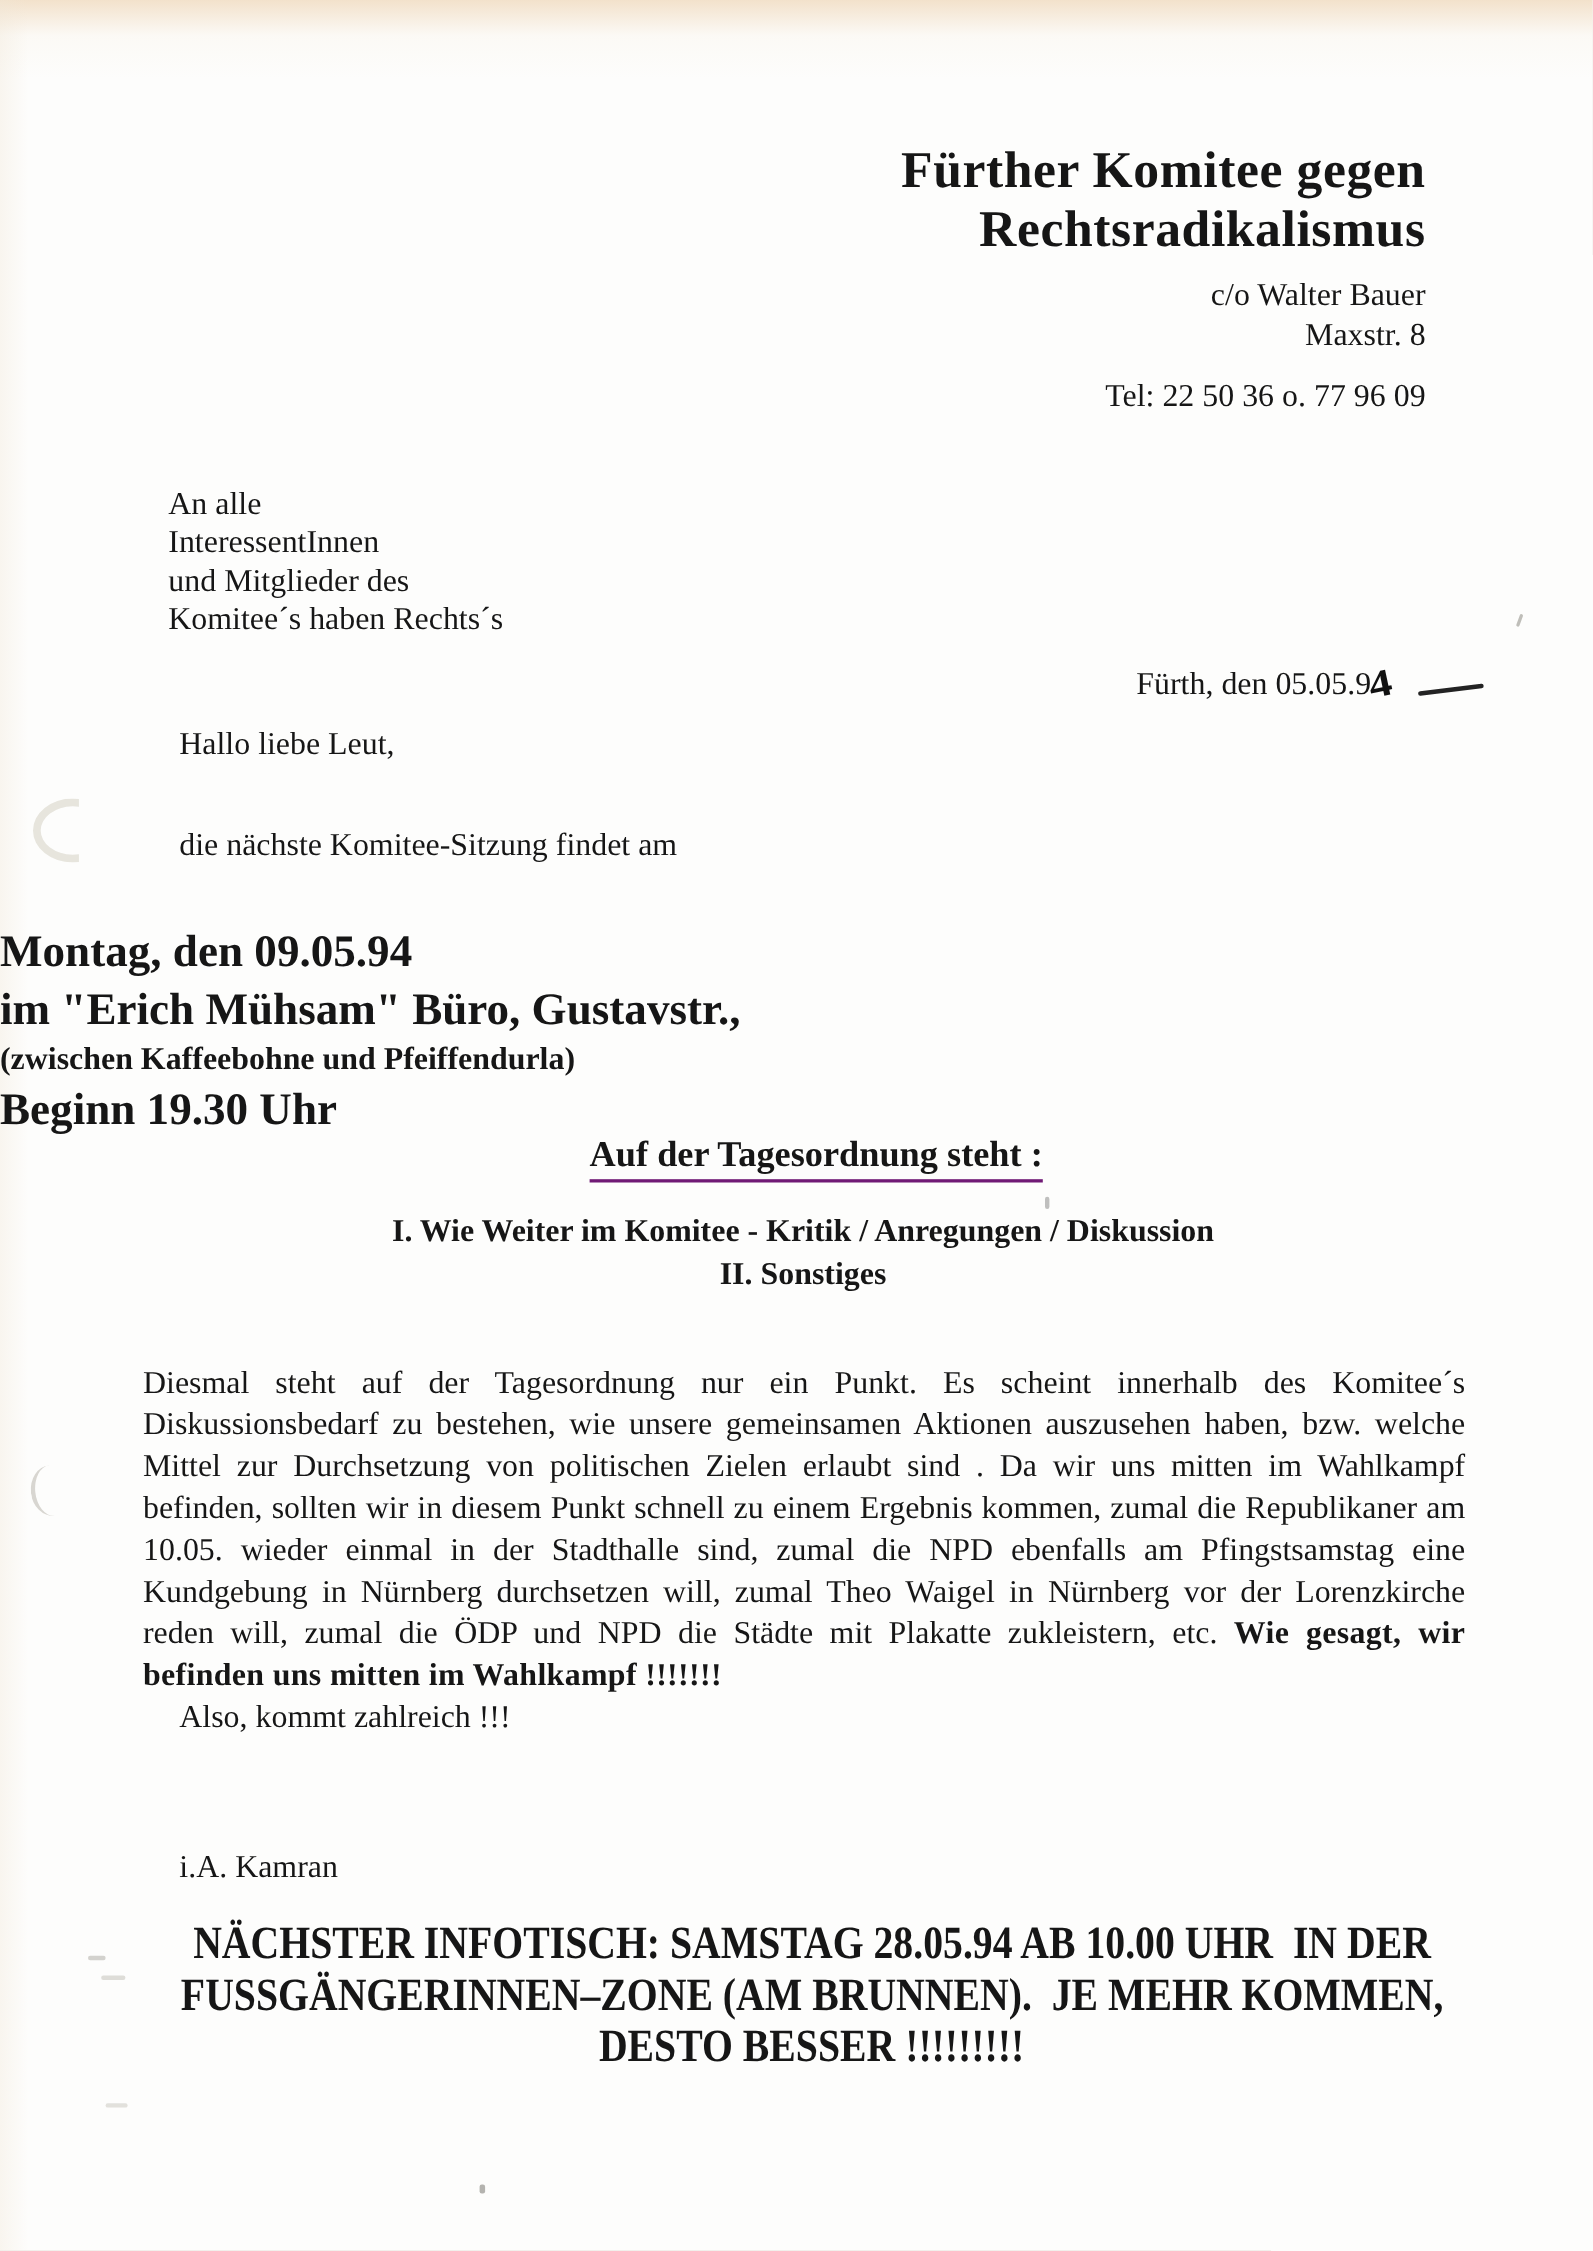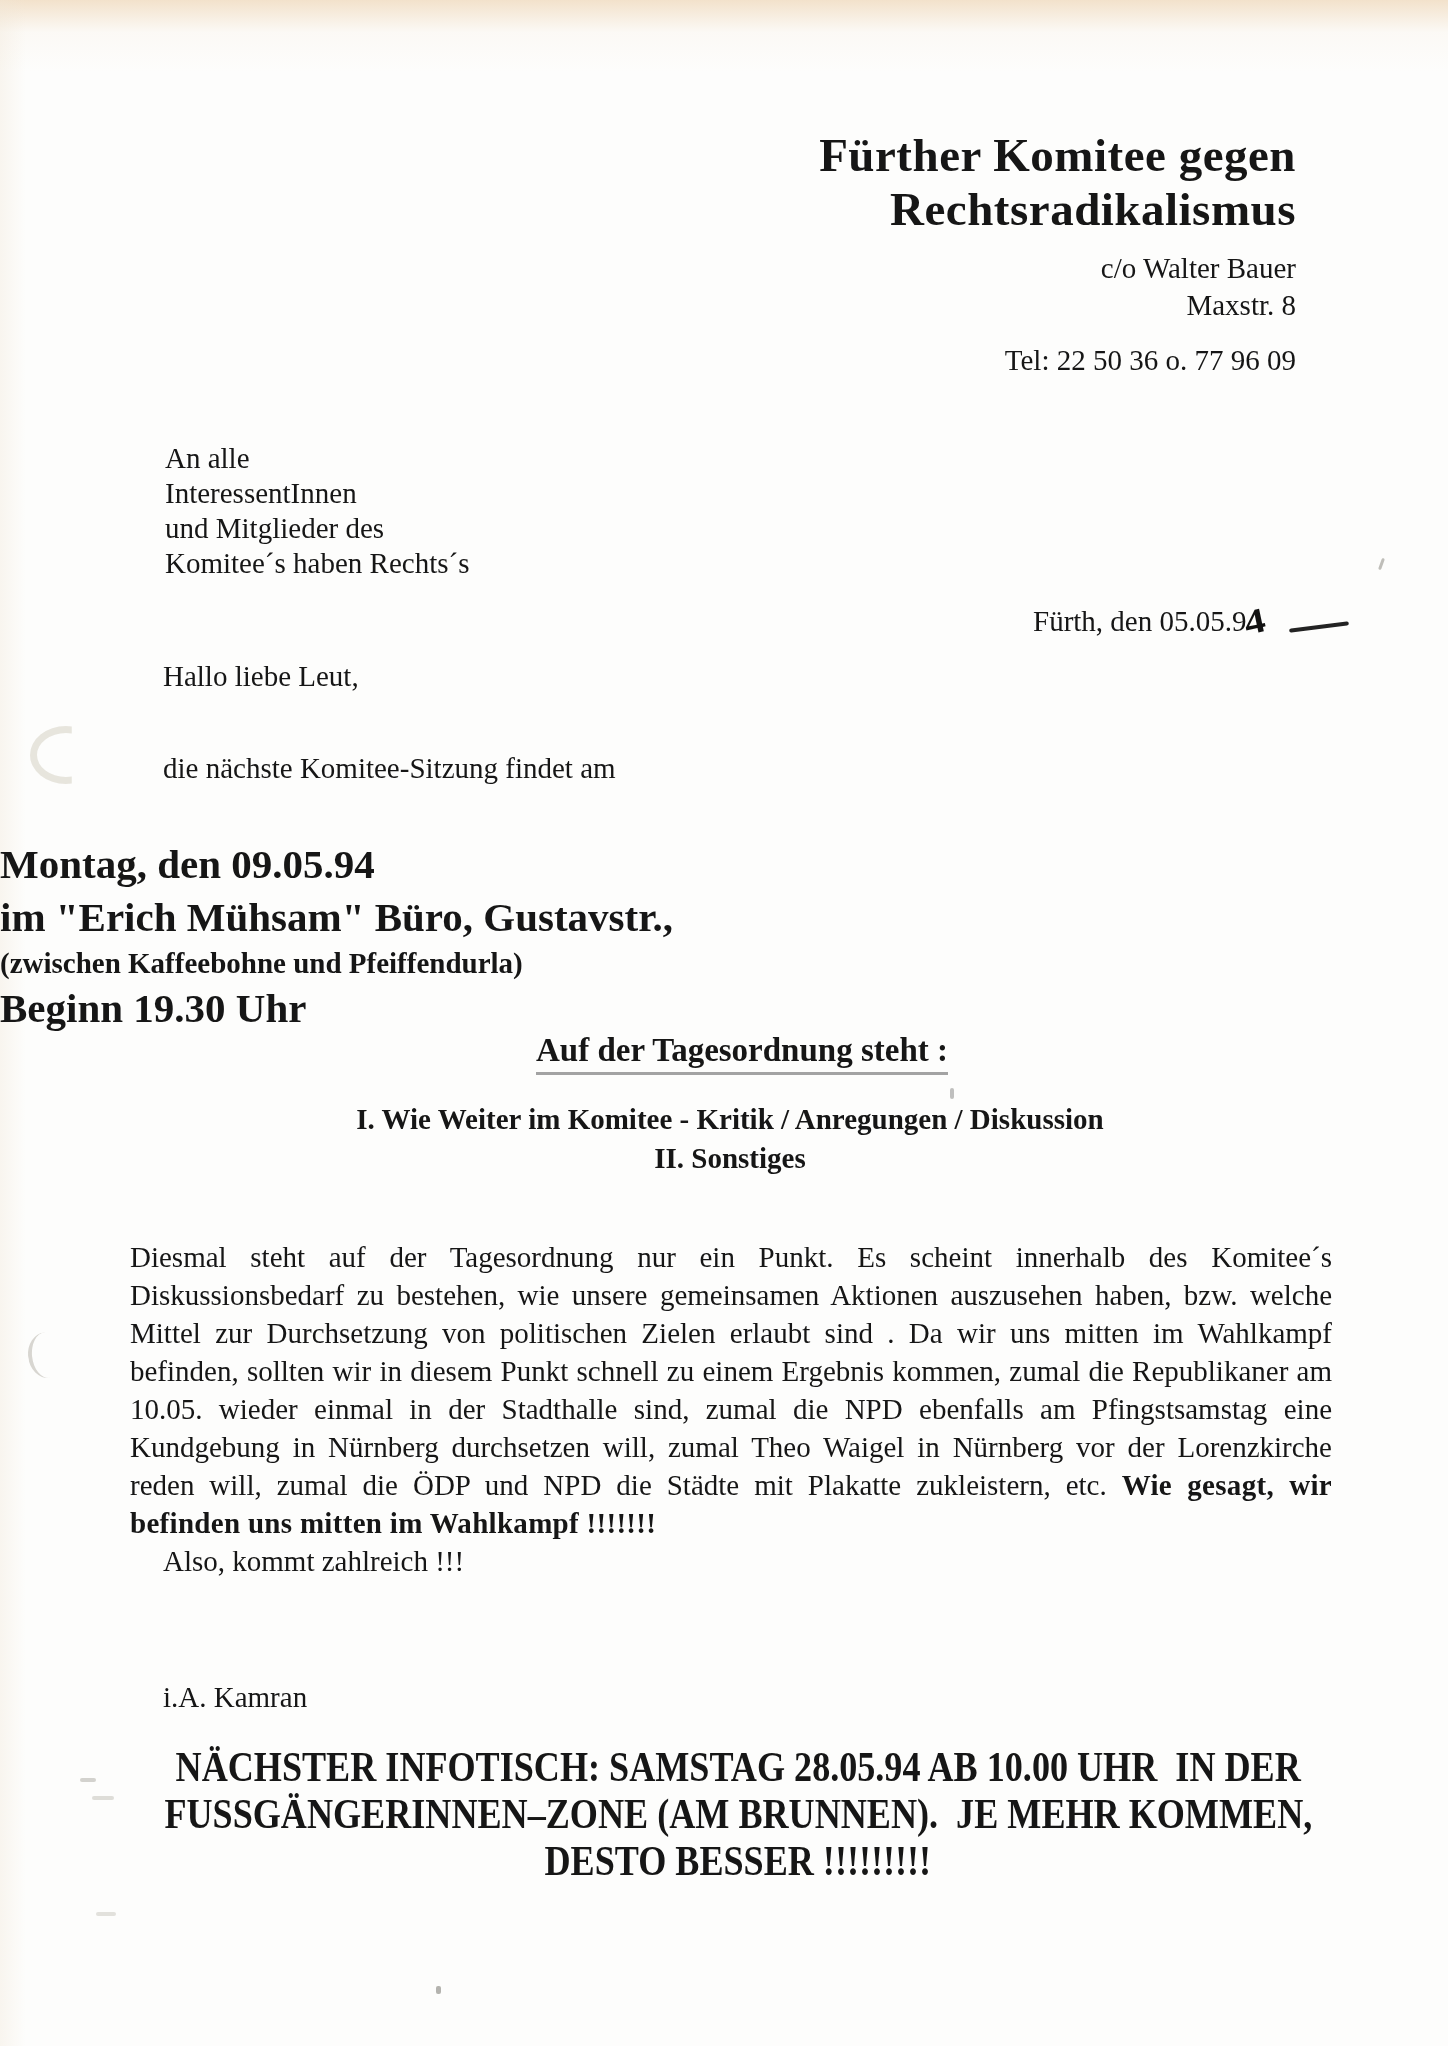--- a/index.html
+++ b/index.html
@@ -30,7 +30,7 @@
   .addr{font-size:29px;line-height:37px;}
   .phone{font-size:29px;margin-top:20px;}
 
-  .recipient{position:absolute;left:165px;top:441px;font-size:29px;line-height:35px;}
+  .recipient{position:absolute;left:153px;top:441px;font-size:29px;line-height:35px;}
 
   .dateline{position:absolute;left:1033px;top:600px;font-size:29px;}
   .hand-digit{

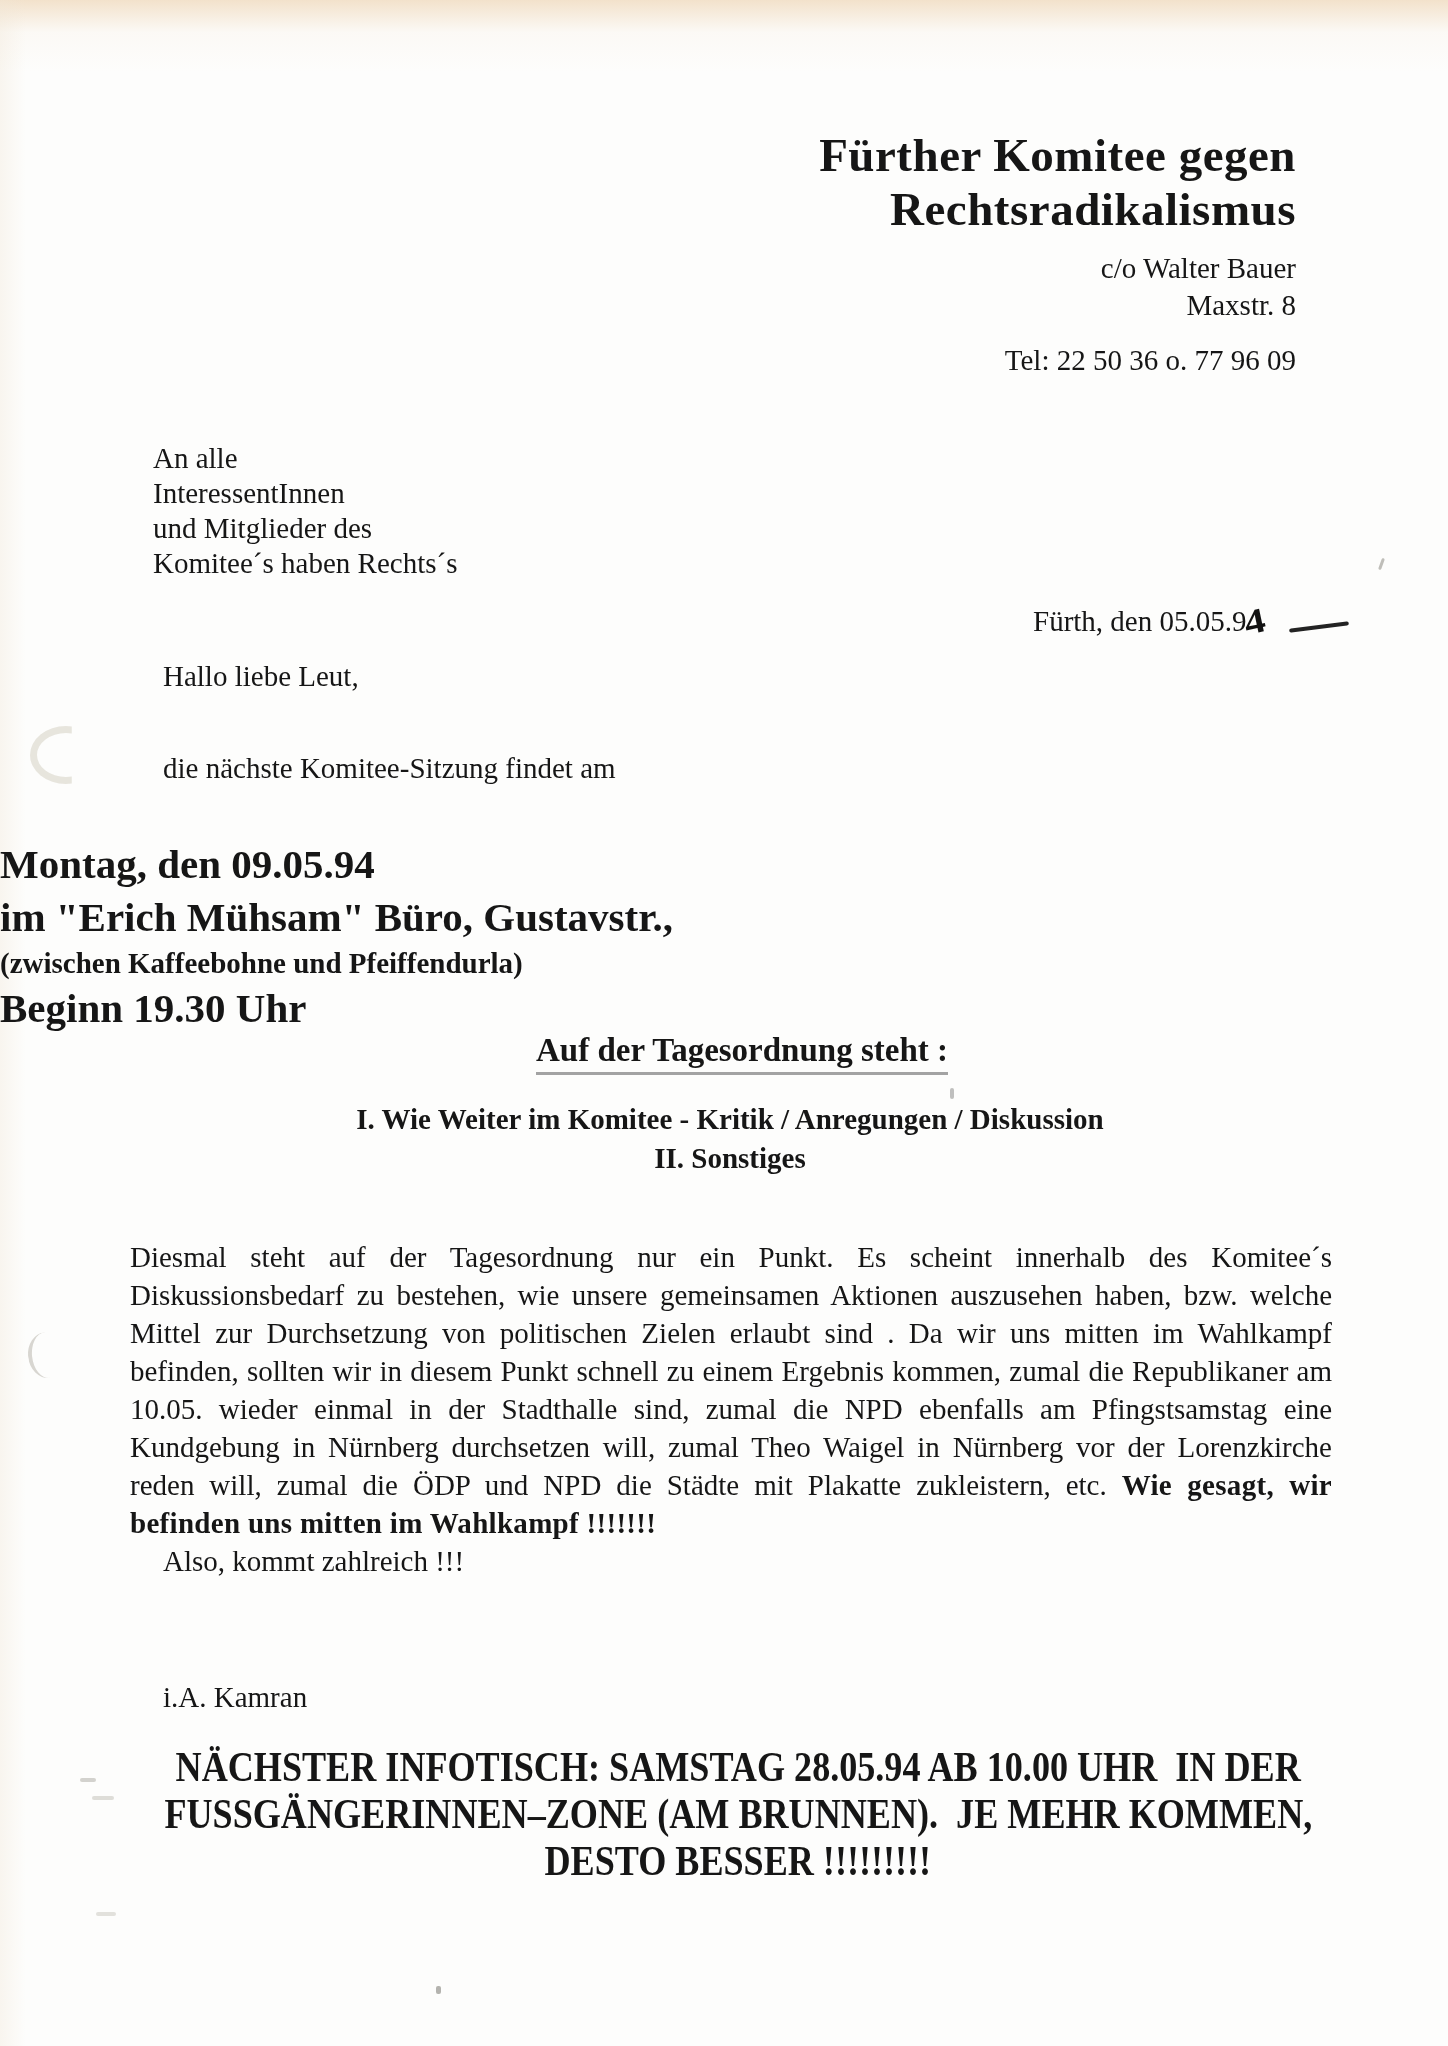--- a/index.html
+++ b/index.html
@@ -52,7 +52,7 @@
 
   .agenda-heading{position:absolute;left:36px;top:1032px;width:1412px;text-align:center;
     font-size:33px;font-weight:bold;}
-  .agenda-heading .u{border-bottom:3px solid #a3a3a3;padding-bottom:4px;margin-top:44px;}
+  .agenda-heading .u{border-bottom:3px solid #701a75;padding-bottom:4px;margin-top:44px;}
 
   .agenda-items{position:absolute;left:6px;top:1100px;width:1448px;text-align:center;
     font-weight:bold;font-size:29px;line-height:39px;}

